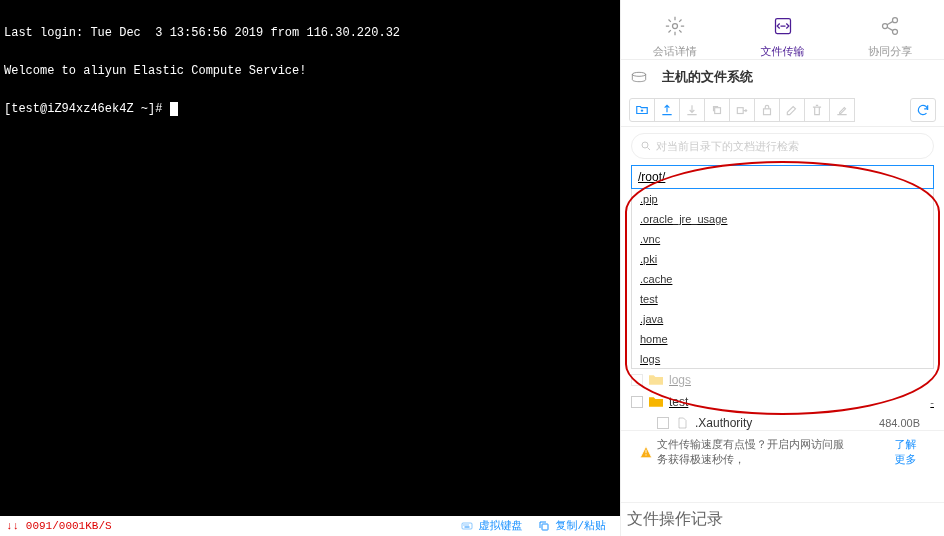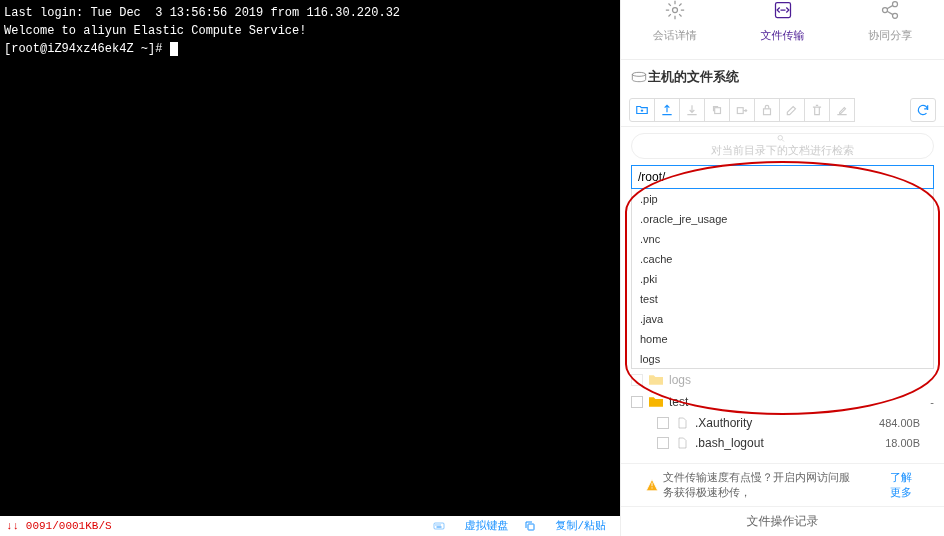--- a/index.html
+++ b/index.html
@@ -7,7 +7,7 @@
 .app { display: flex; width: 944px; height: 536px; position: relative; }
 
 .terminal { width: 620px; height: 100%; background: #000; color: #fff; font-family: "Courier New", monospace; font-size: 12px; padding: 4px; line-height: 1.5; position: relative; }
-.terminal-line { white-space: pre; }
+.terminal-line { white-space: pre; margin-top: 20px; }
 .cursor { display: inline-block; width: 8px; height: 14px; background: #fff; vertical-align: middle; }
 .status-bar { position: absolute; bottom: 0; left: 0; right: 0; height: 20px; background: #fff; color: #d00; display: flex; align-items: center; padding: 8px 6px; font-size: 11px; }
 .status-sep { flex: 1; }

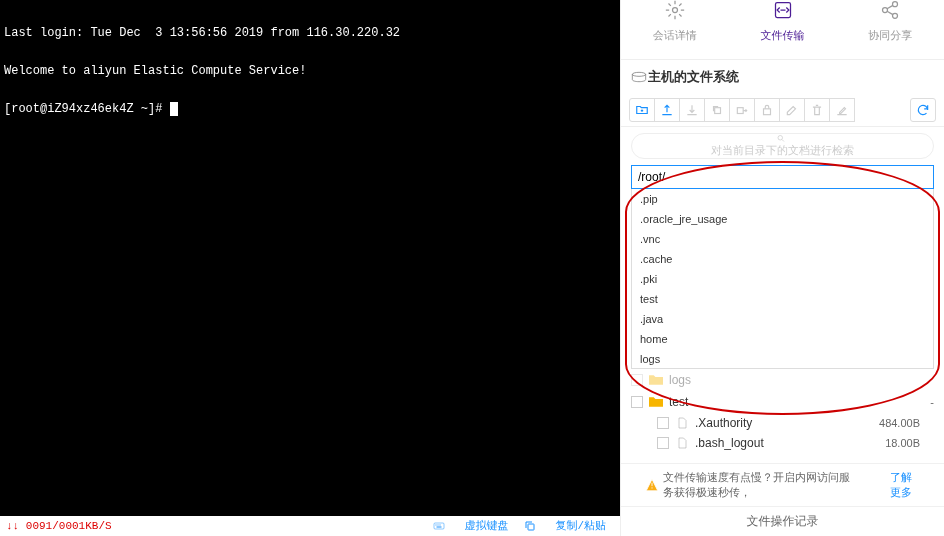--- a/index.html
+++ b/index.html
@@ -17,7 +17,7 @@
 .side { width: 324px; height: 100%; background: #fff; display: flex; flex-direction: column; border-left: 1px solid #eee; }
 
 .tabs { display: flex; height: 60px; border-bottom: 1px solid #eee; }
-.tab { flex: 1; display: flex; flex-direction: column; align-items: center; justify-content: flex-start; gap: 8px; cursor: pointer; color: #999; }
+.tab { flex: 1; display: flex; flex-direction: column; align-items: center; justify-content: flex-end; gap: 8px; cursor: pointer; color: #999; }
 .tab.active { color: #4c1d95; }
 .tab svg { width: 20px; height: 20px; }
 .tab-label { font-size: 11px; }

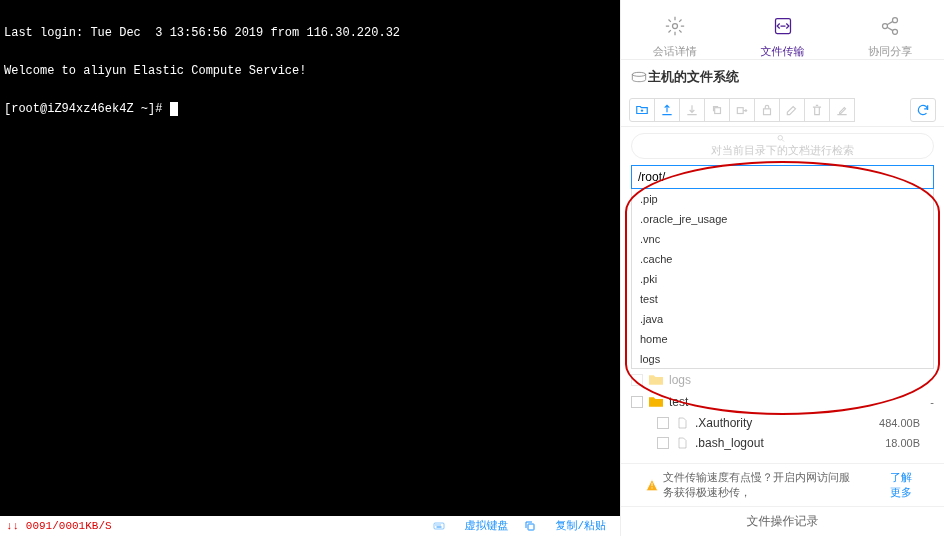--- a/index.html
+++ b/index.html
@@ -22,7 +22,7 @@
 .tab svg { width: 20px; height: 20px; }
 .tab-label { font-size: 11px; }
 
-.section-title { display: flex; align-items: center; gap: 1px; padding: 8px 10px; font-size: 13px; font-weight: 600; color: #333; }
+.section-title { display: flex; align-items: center; gap: 15px; padding: 8px 10px; font-size: 13px; font-weight: 600; color: #333; }
 .section-title svg { width: 16px; height: 14px; color: #666; }
 
 .toolbar { display: flex; padding: 4px 8px; gap: 0; border-bottom: 1px solid #eee; }

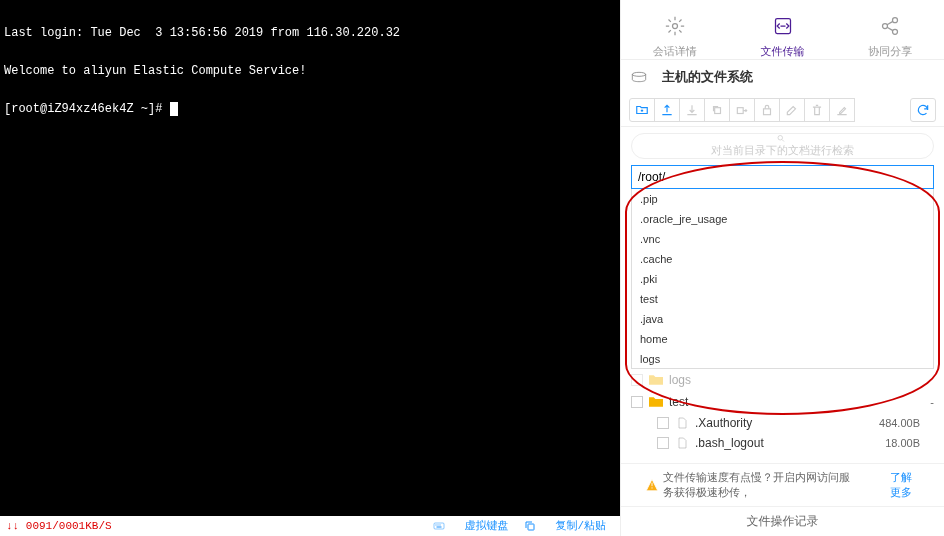--- a/index.html
+++ b/index.html
@@ -66,7 +66,7 @@
   <div class="terminal">
     <div class="terminal-line">Last login: Tue Dec  3 13:56:56 2019 from 116.30.220.32</div>
     <div class="terminal-line">Welcome to aliyun Elastic Compute Service!</div>
-    <div class="terminal-line"><span>[root@iZ94xz46ek4Z ~]# </span><span class="cursor"></span></div>
+    <div class="terminal-line"><span>[test@iZ94xz46ek4Z ~]# </span><span class="cursor"></span></div>
     <div class="status-bar">
       <span>↓↓ 0091/0001KB/S</span>
       <span class="status-sep"></span>

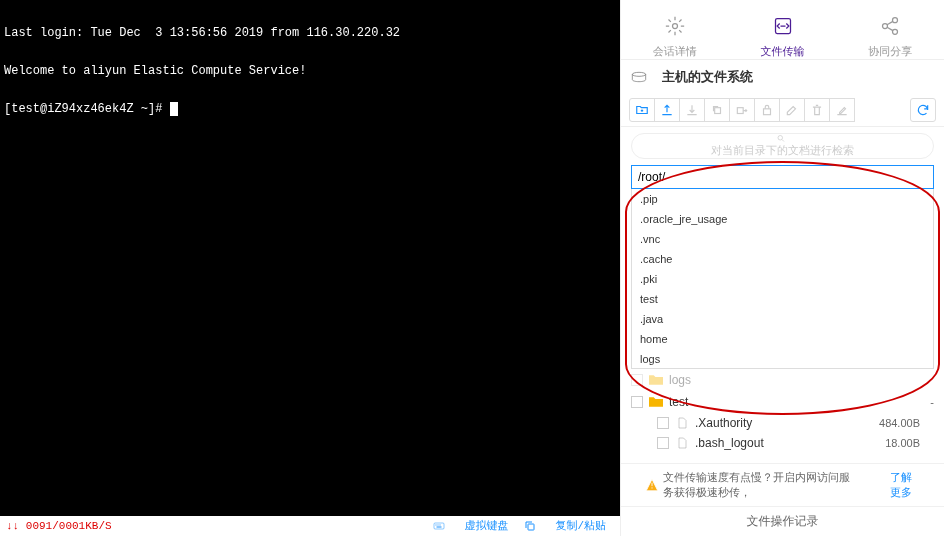--- a/index.html
+++ b/index.html
@@ -32,7 +32,7 @@
 .tool-btn.disabled svg { color: #ccc; }
 .tool-btn.refresh { margin-left: auto; border-radius: 3px; }
 
-.search-box { margin: 6px 10px 4px; height: 26px; border: 1px solid #eee; border-radius: 13px; display: flex; align-items: center; padding: 0 8px; color: #ccc; font-size: 11px; flex-direction: column; }
+.search-box { margin: 6px 10px 4px; height: 26px; border: 1px solid #eee; border-radius: 13px; display: flex; align-items: center; padding: 0 8px; color: #ccc; font-size: 11px; }
 .search-box svg { width: 12px; height: 12px; margin-right: 4px; }
 
 .highlight-area { position: relative; margin: 0 6px; }

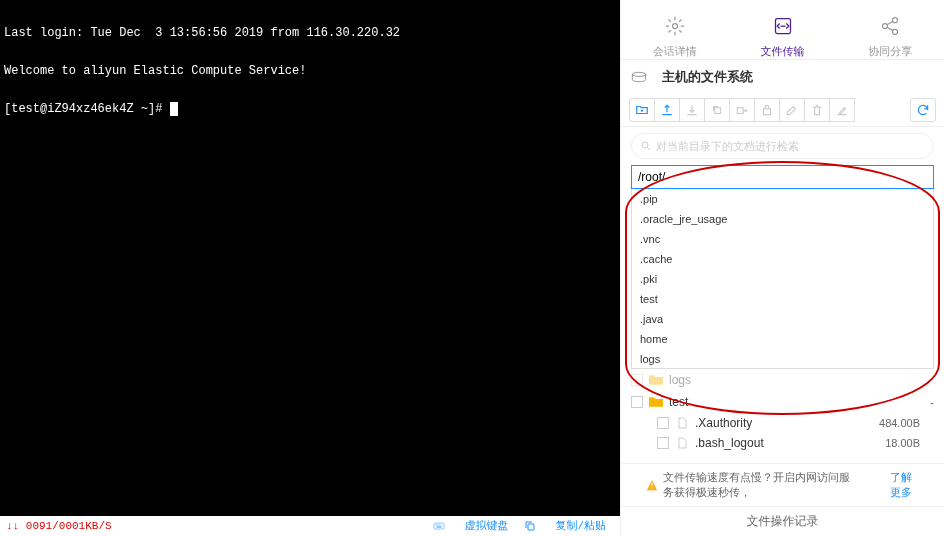--- a/index.html
+++ b/index.html
@@ -35,7 +35,7 @@
 .search-box { margin: 6px 10px 4px; height: 26px; border: 1px solid #eee; border-radius: 13px; display: flex; align-items: center; padding: 0 8px; color: #ccc; font-size: 11px; }
 .search-box svg { width: 12px; height: 12px; margin-right: 4px; }
 
-.highlight-area { position: relative; margin: 0 6px; }
+.highlight-area { position: relative; margin: 0 6px; text-decoration: underline; }
 .highlight-oval { position: absolute; inset: -2px -2px -2px -2px; border: 2px solid #c00; border-radius: 50% / 20%; pointer-events: none; z-index: 20; }
 
 .path-input { margin: 2px 4px 0; height: 24px; border: 1px solid #1890ff; padding: 0 6px; font-size: 12px; display: flex; align-items: center; background: #fff; position: relative; z-index: 10; }

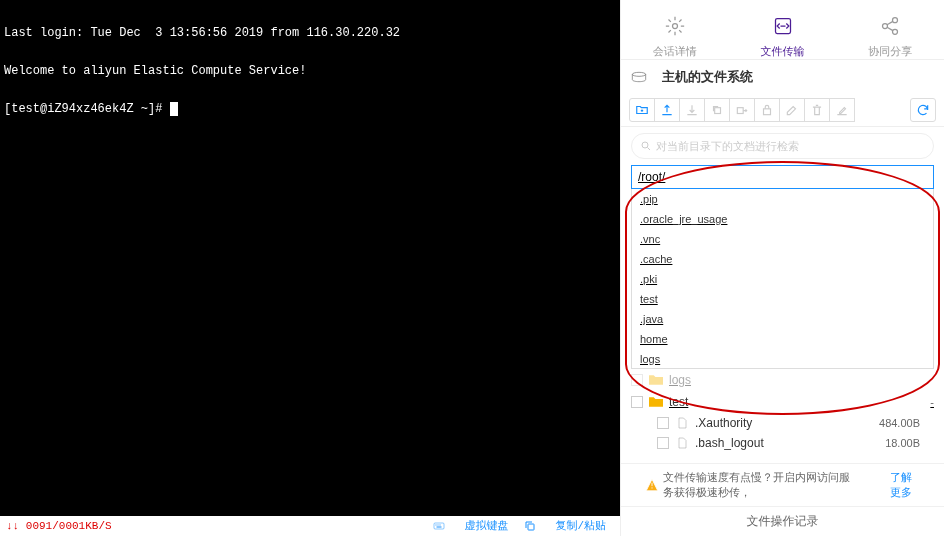--- a/index.html
+++ b/index.html
@@ -200,8 +200,8 @@
         <div class="dropdown-item">.pip</div>
         <div class="dropdown-item">.oracle_jre_usage</div>
         <div class="dropdown-item">.vnc</div>
+        <div class="dropdown-item">.pki</div>
         <div class="dropdown-item">.cache</div>
-        <div class="dropdown-item">.pki</div>
         <div class="dropdown-item">test</div>
         <div class="dropdown-item">.java</div>
         <div class="dropdown-item">home</div>

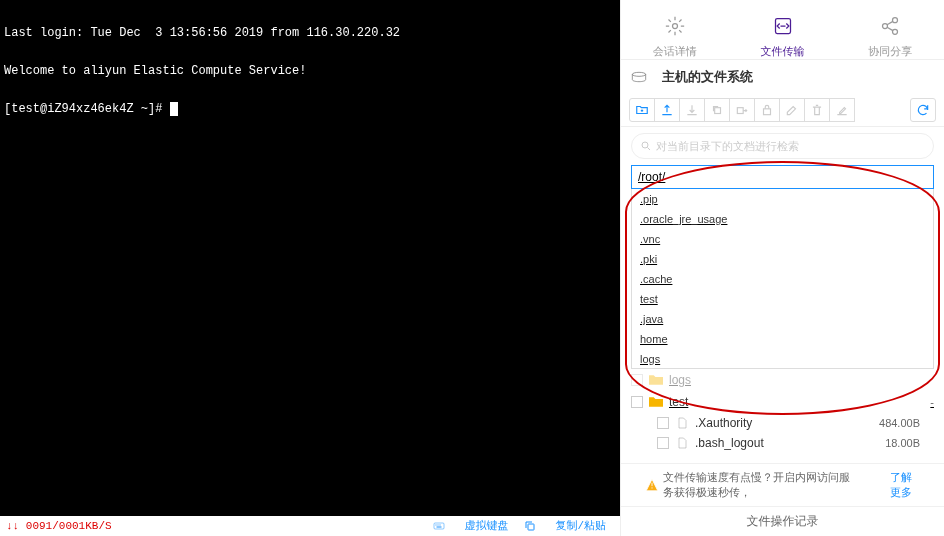--- a/index.html
+++ b/index.html
@@ -53,7 +53,7 @@
 .file-name { flex: 1; }
 .file-size { color: #666; font-size: 11px; }
 
-.tip-bar { padding: 6px 24px; font-size: 11px; color: #666; display: flex; align-items: center; gap: 4px; border-top: 1px solid #f0f0f0; }
+.tip-bar { padding: 6px 18px; font-size: 11px; color: #666; display: flex; align-items: center; gap: 4px; border-top: 1px solid #f0f0f0; }
 .tip-bar svg { width: 14px; height: 14px; color: #faad14; flex-shrink: 0; }
 .tip-link { color: #1890ff; margin-left: 36px; }
 

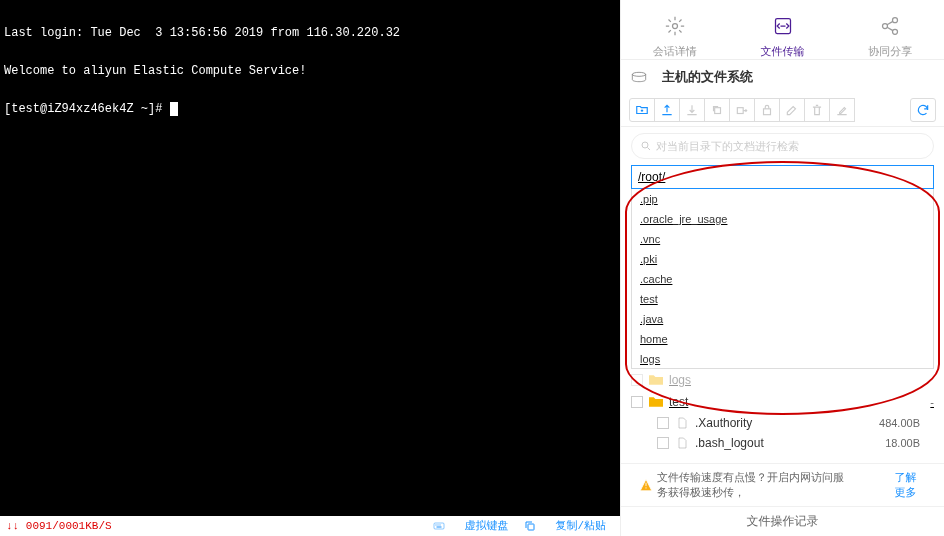--- a/index.html
+++ b/index.html
@@ -11,7 +11,7 @@
 .cursor { display: inline-block; width: 8px; height: 14px; background: #fff; vertical-align: middle; }
 .status-bar { position: absolute; bottom: 0; left: 0; right: 0; height: 20px; background: #fff; color: #d00; display: flex; align-items: center; padding: 8px 6px; font-size: 11px; }
 .status-sep { flex: 1; }
-.status-btn { color: #1890ff; margin: 0 8px; display: flex; align-items: center; gap: 19px; }
+.status-btn { color: #1890ff; margin: 0 8px; display: flex; align-items: center; gap: 5px; }
 .status-btn svg { width: 12px; height: 12px; }
 
 .side { width: 324px; height: 100%; background: #fff; display: flex; flex-direction: column; border-left: 1px solid #eee; }

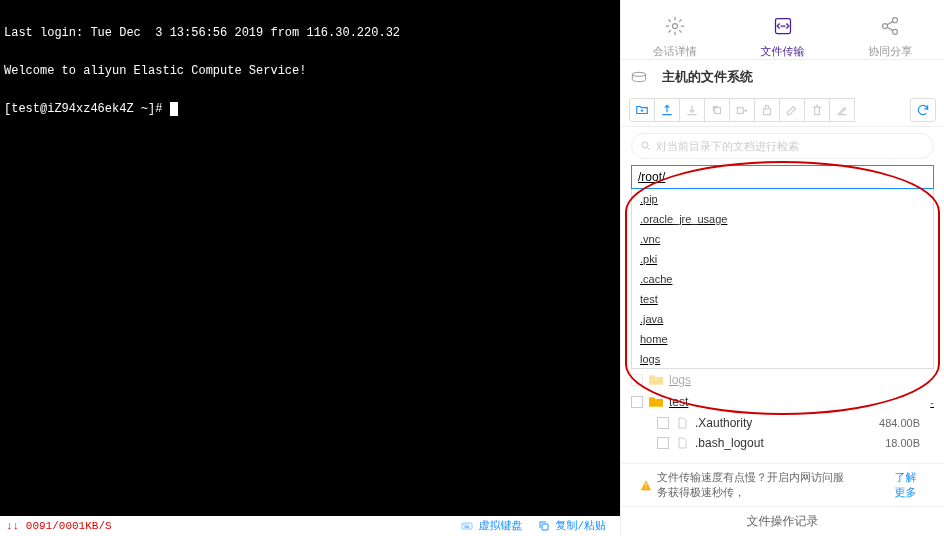--- a/index.html
+++ b/index.html
@@ -57,7 +57,7 @@
 .tip-bar svg { width: 14px; height: 14px; color: #faad14; flex-shrink: 0; }
 .tip-link { color: #1890ff; margin-left: 36px; }
 
-.footer-label { text-align: center; padding: 6px; font-size: 12px; color: #666; border-top: 1px solid #f0f0f0; }
+.footer-label { text-align: left; padding: 6px; font-size: 16px; color: #666; border-top: 1px solid #f0f0f0; margin-top: 29px; }
 </style>
 </head>
 <body>

